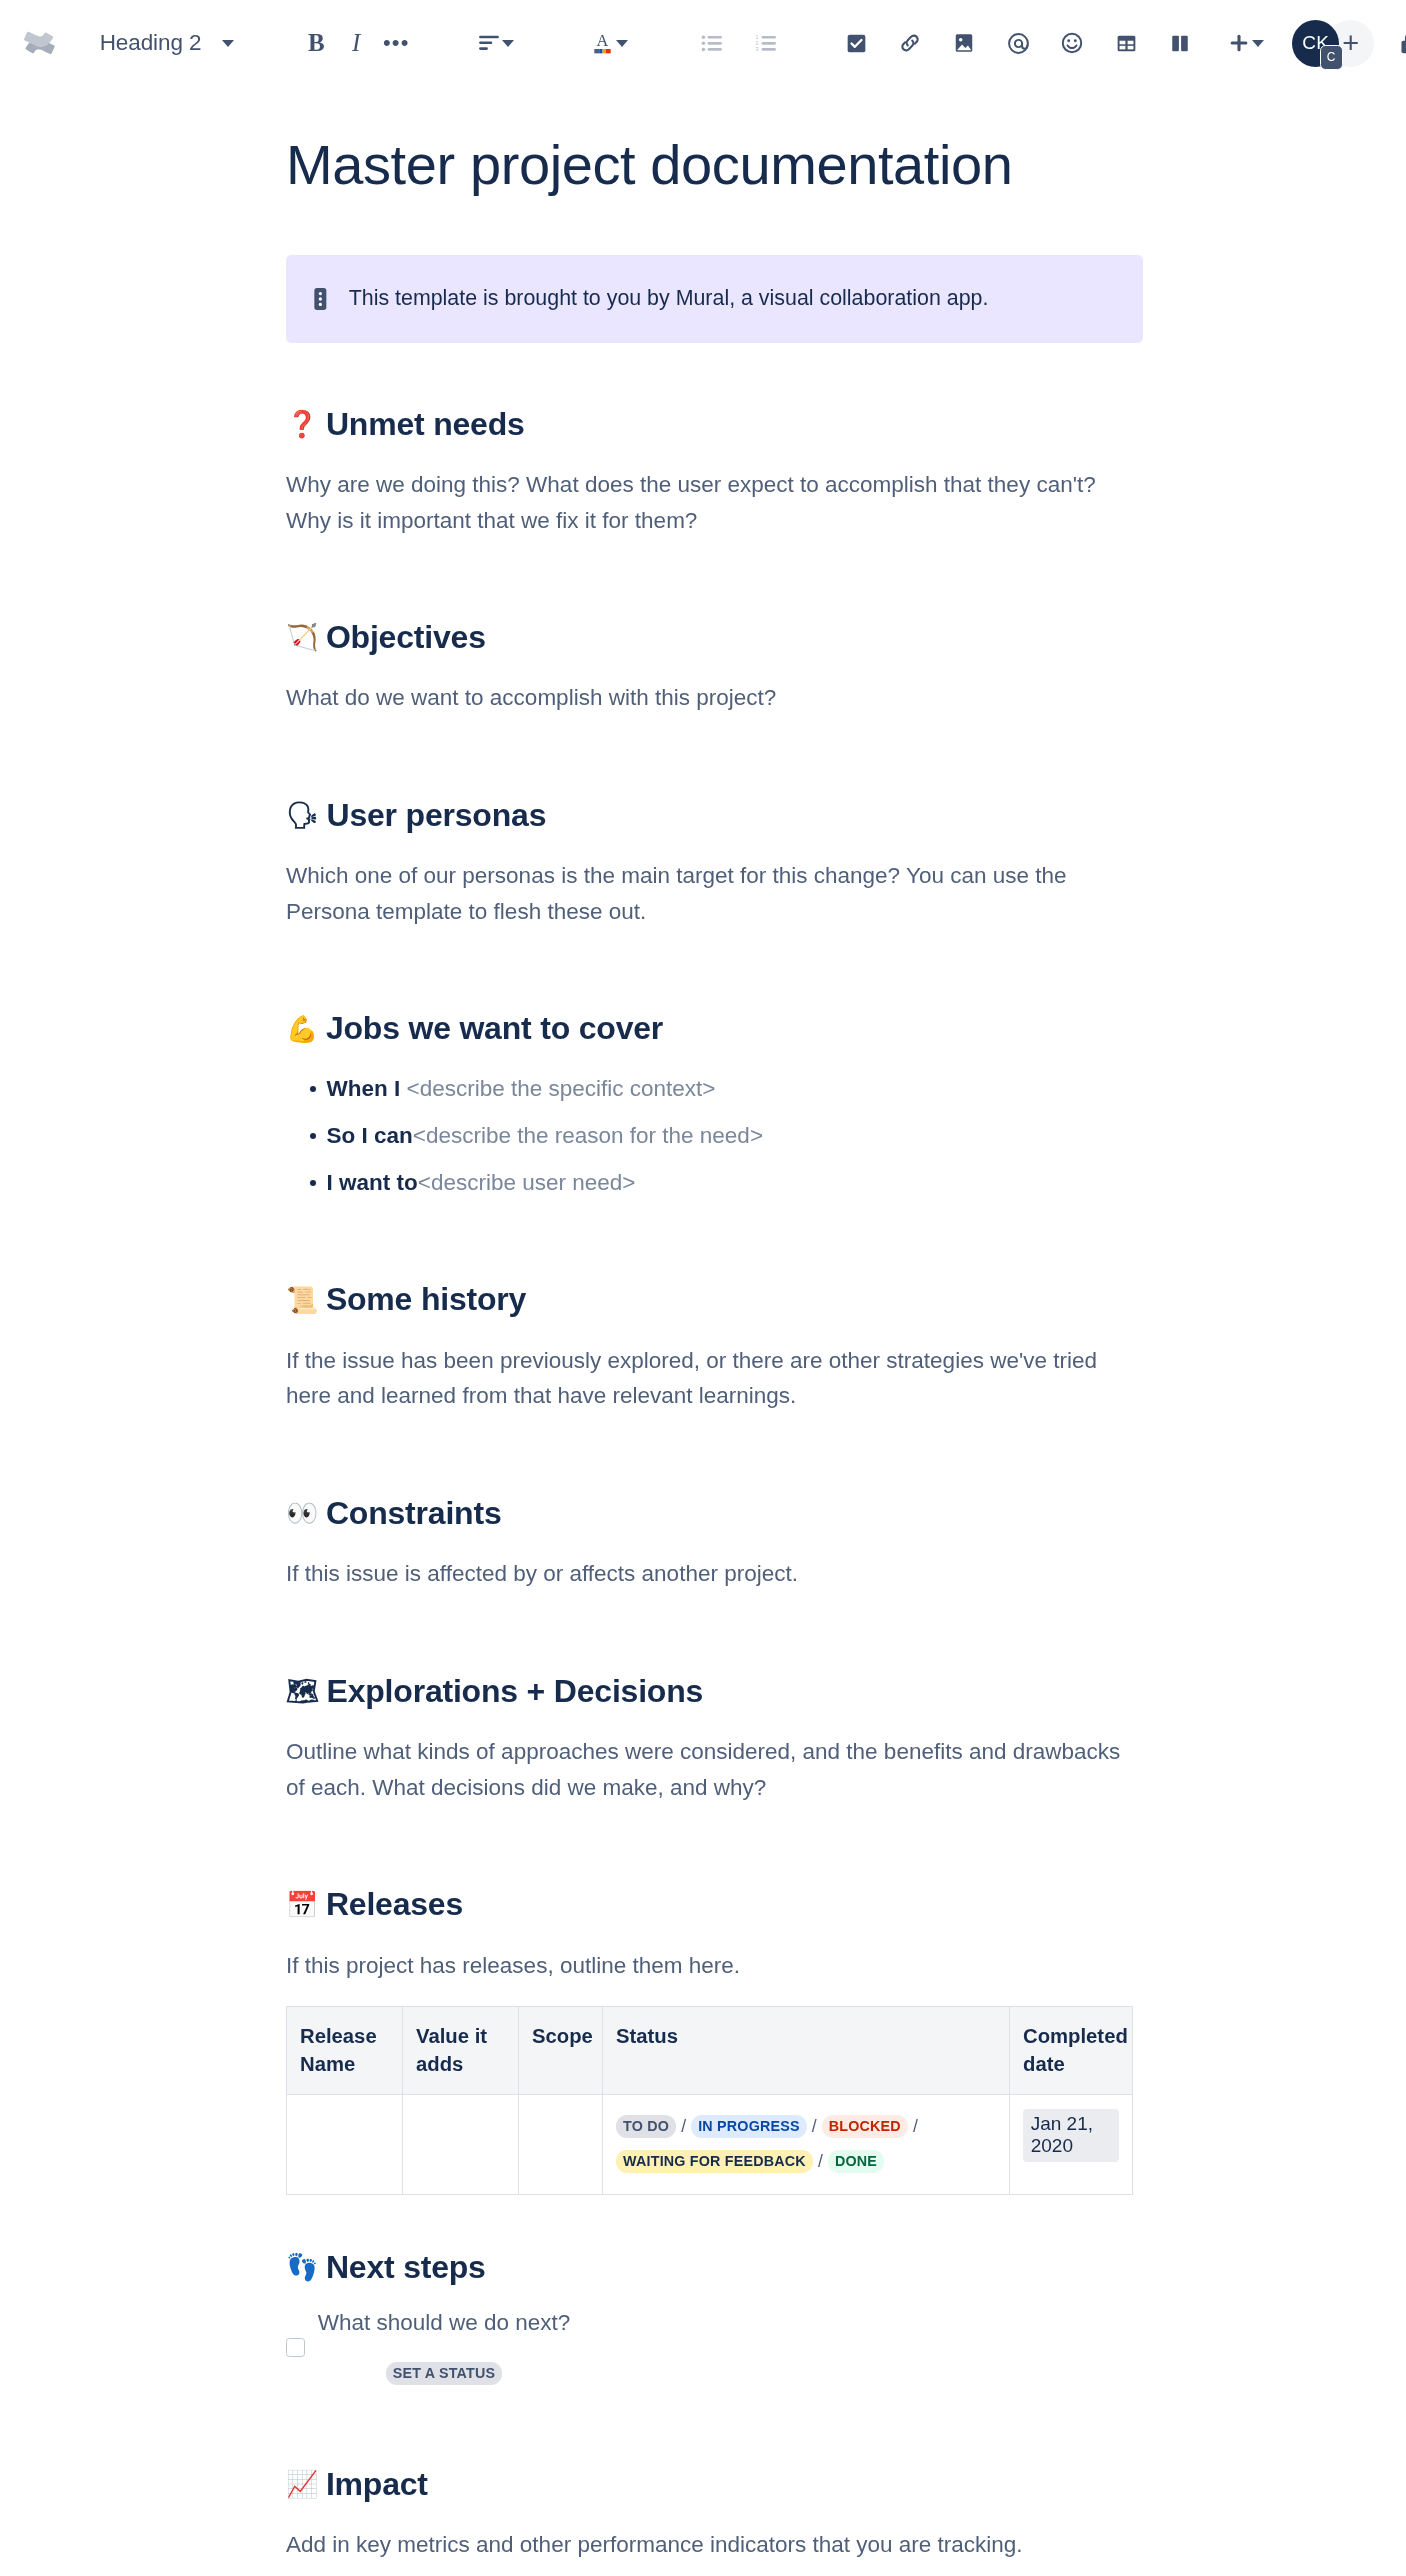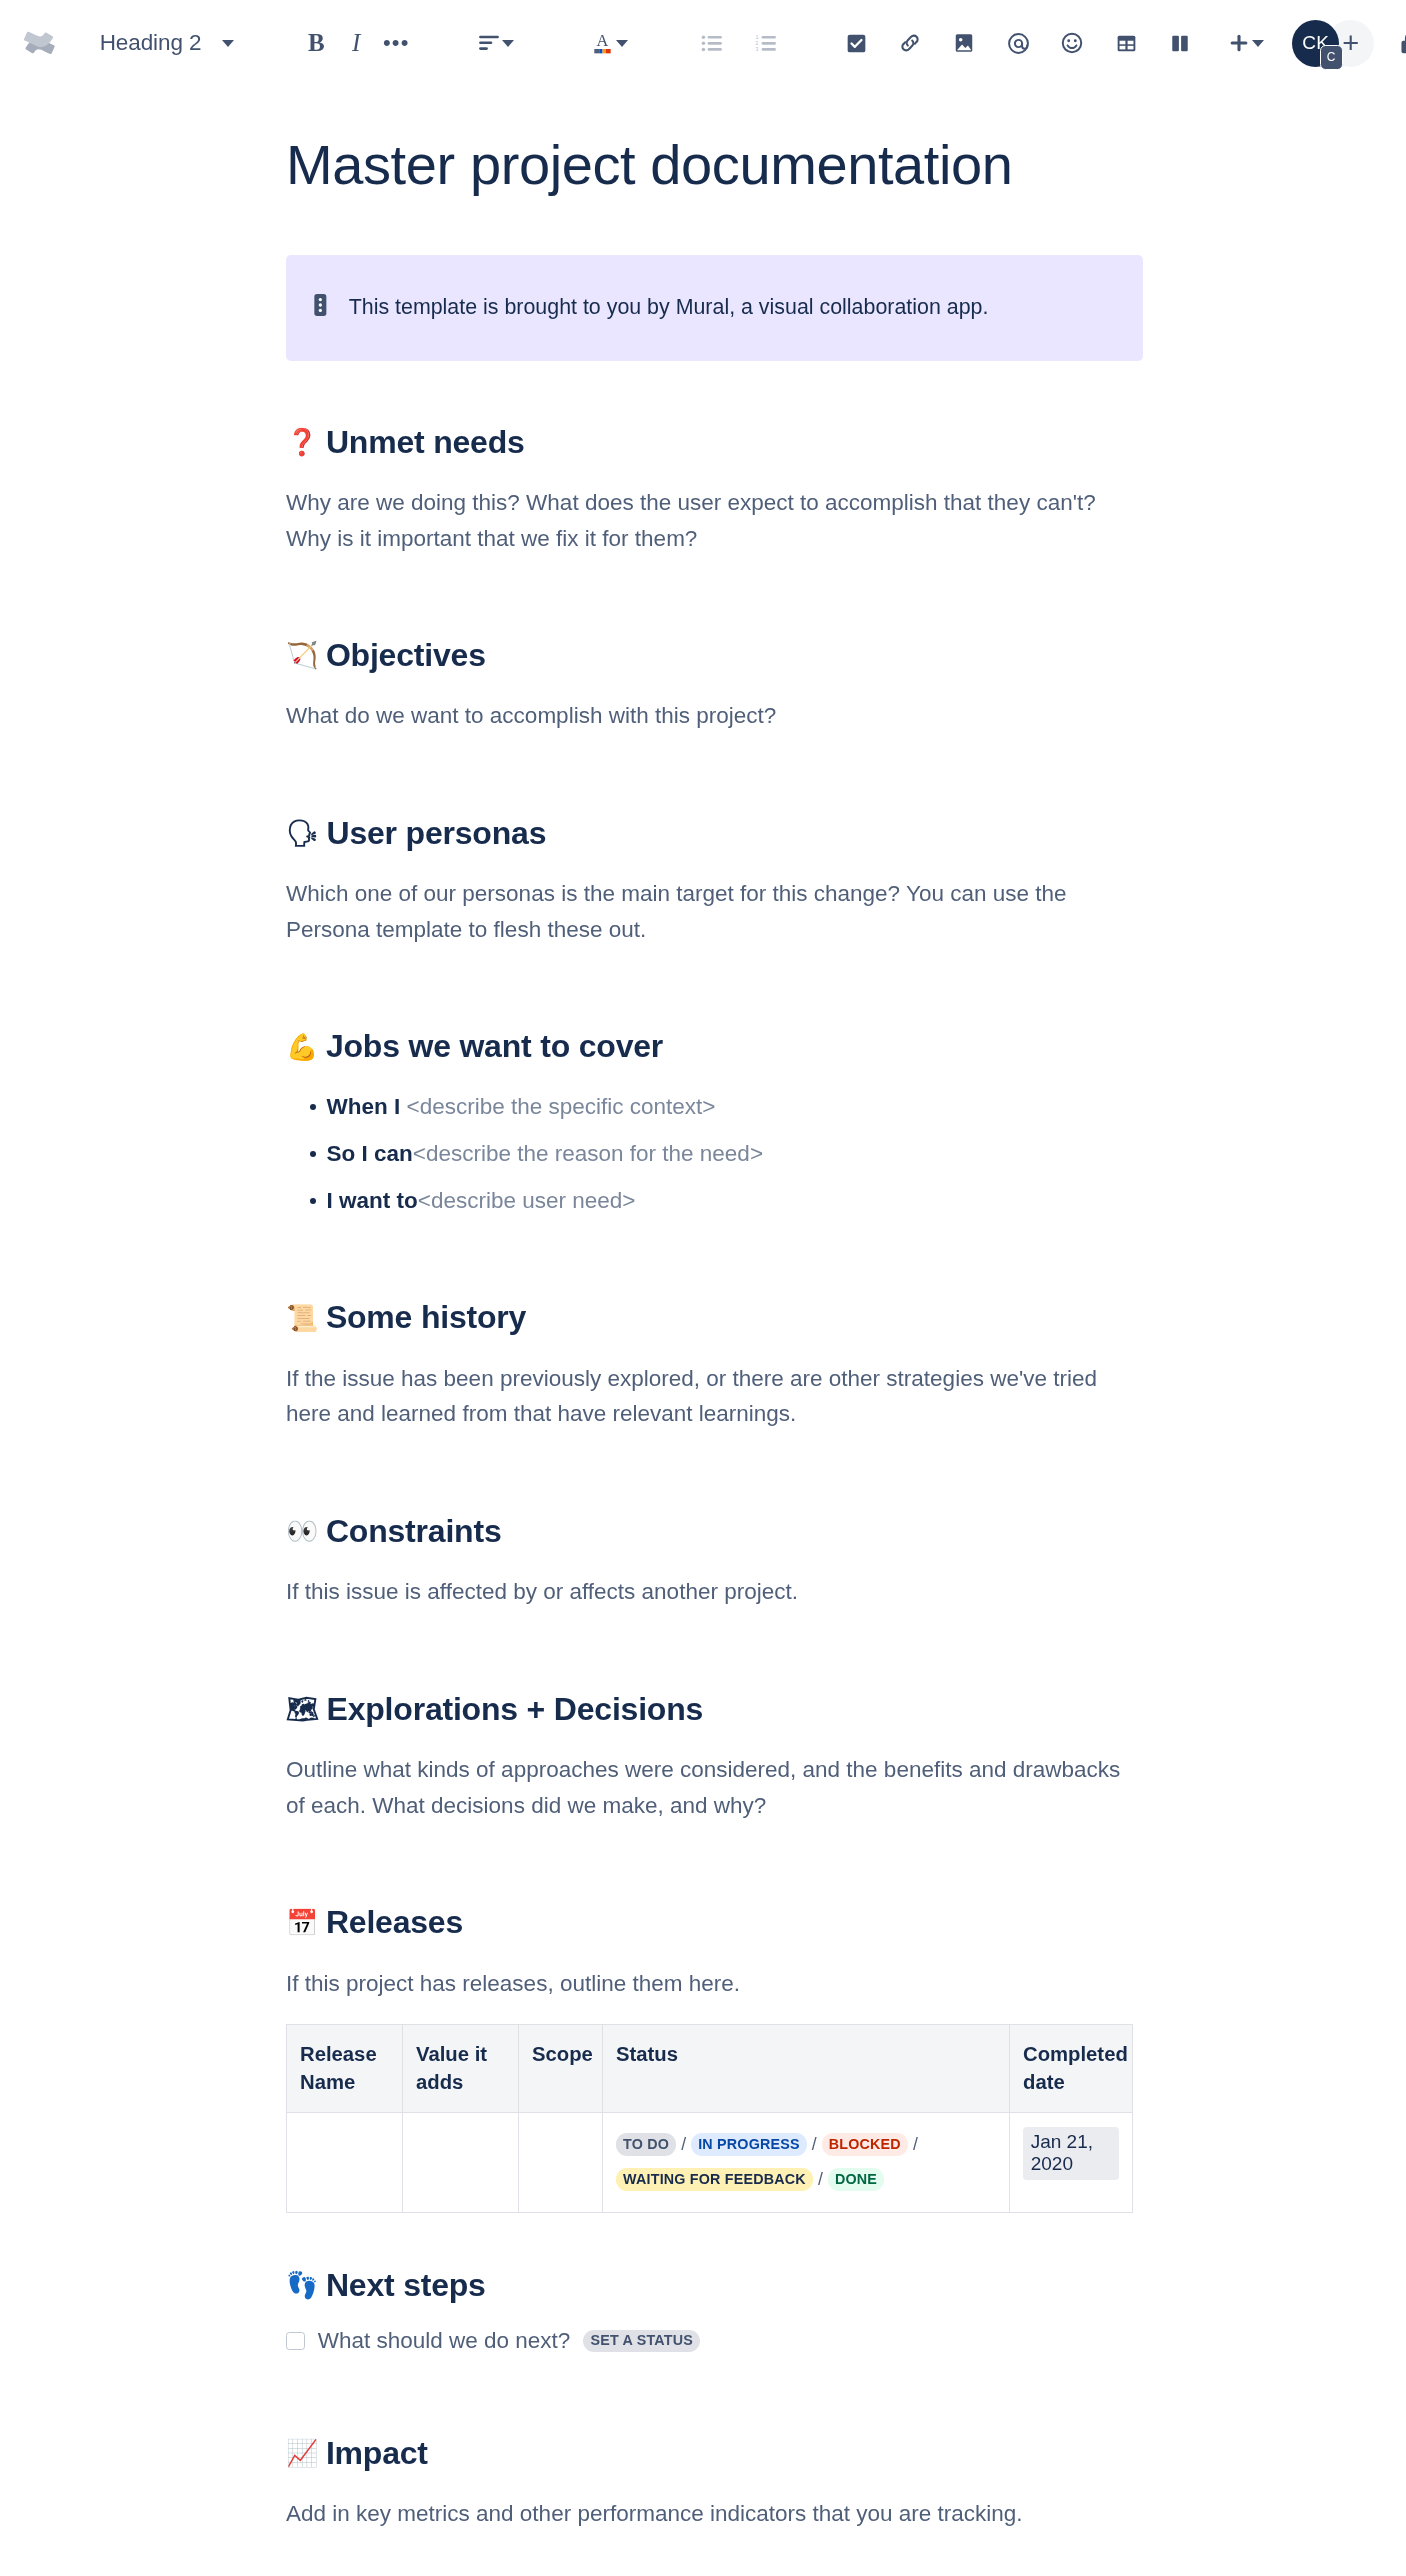--- a/index.html
+++ b/index.html
@@ -134,9 +134,9 @@
   .info-panel {
     background: #EAE6FF;
     border-radius: 5px;
-    padding: 38px 24px;
+    padding: 29px 24px;
     display: flex;
-    align-items: flex-start;
+    align-items: center;
     gap: 18.7px;
     margin-bottom: 62px;
   }

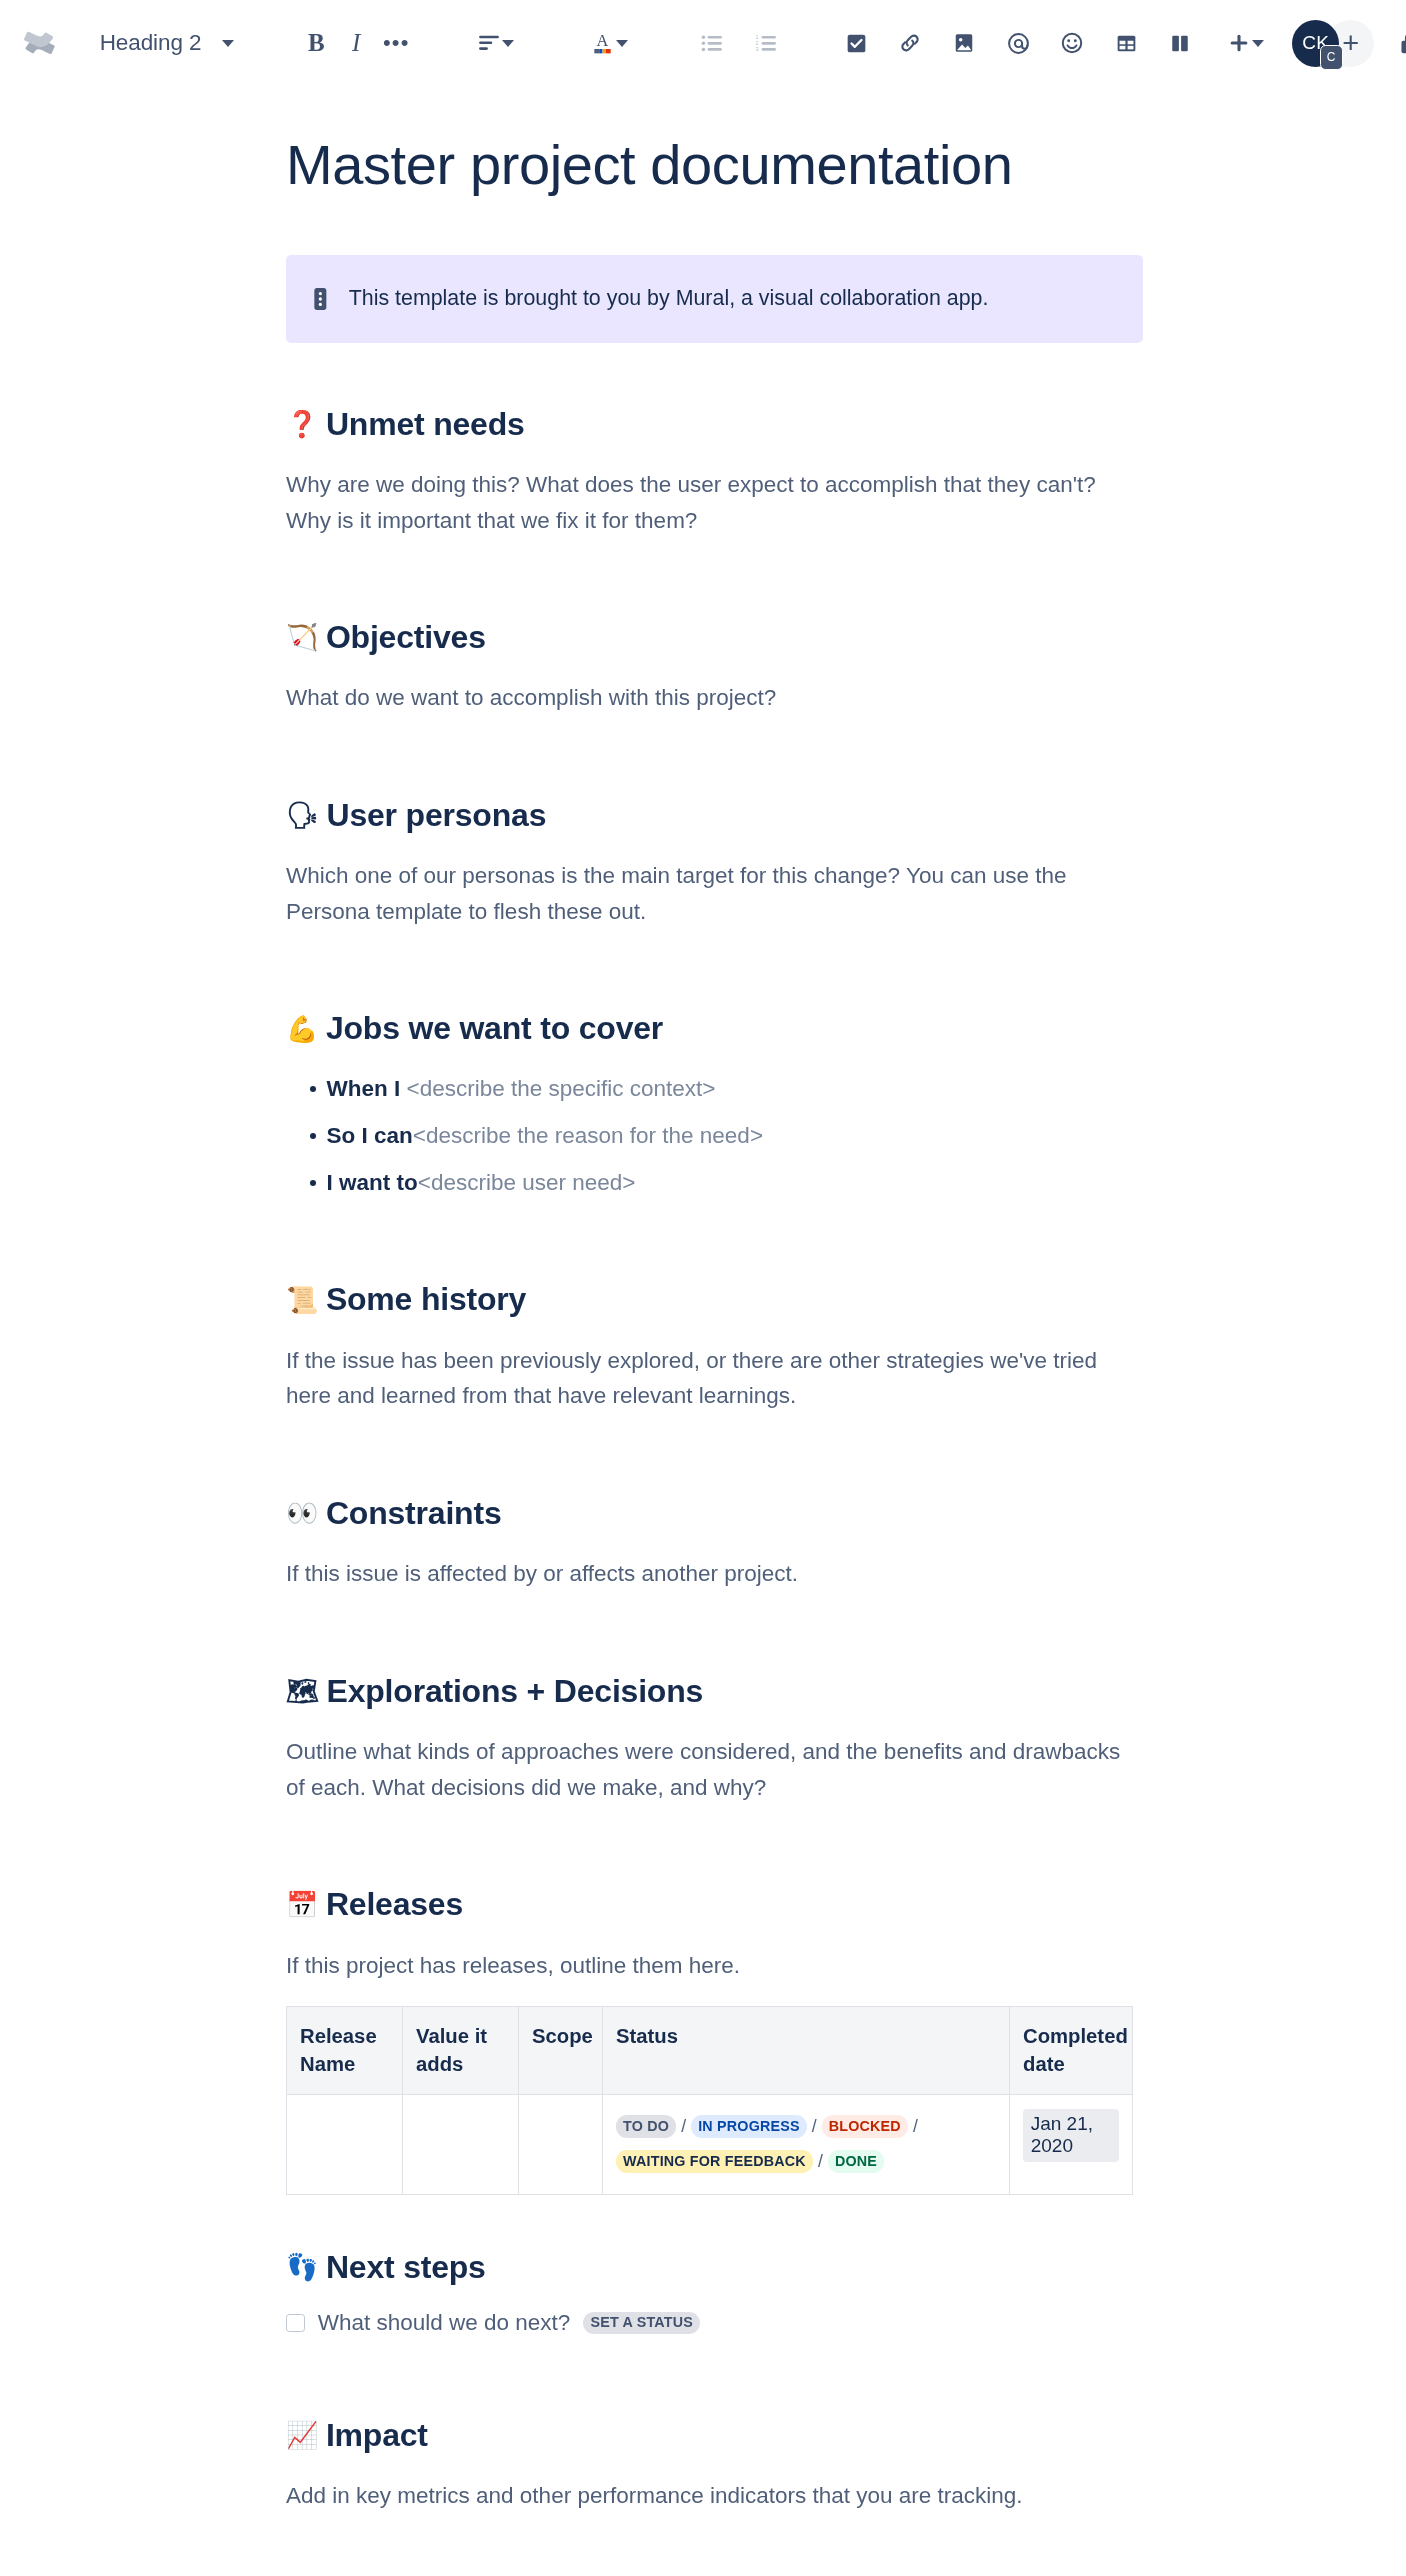--- a/index.html
+++ b/index.html
@@ -273,7 +273,7 @@
   .task-text {
     font-size: 22.5px;
     color: #505F79;
-    display: flex; align-items: center; gap: 13px;
+    display: flex; align-items: center; gap: 26px; flex-direction: column;
   }
 </style>
 </head>

